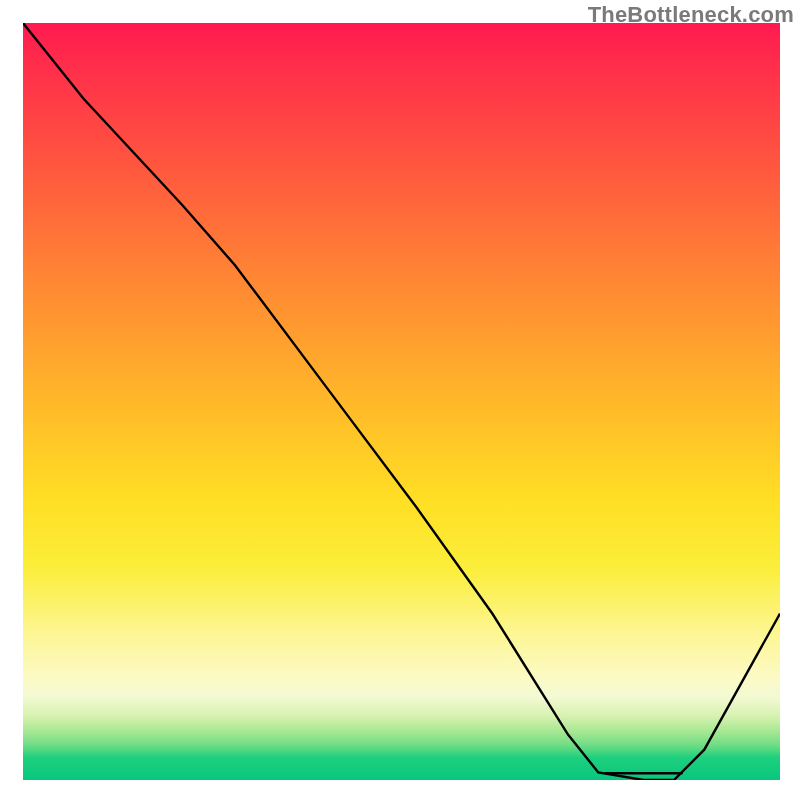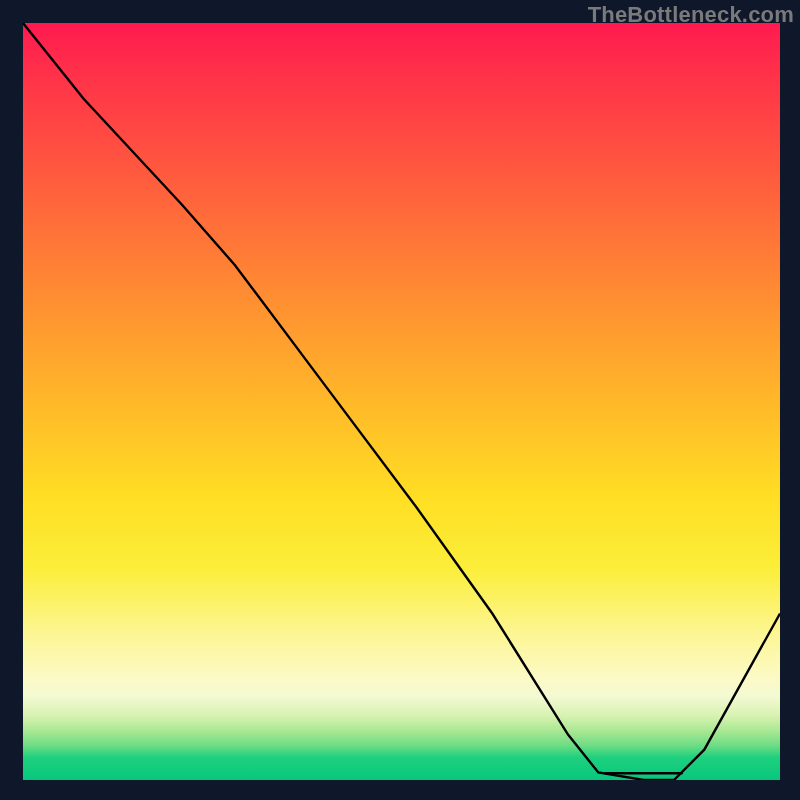--- a/index.html
+++ b/index.html
@@ -17,7 +17,7 @@
     top: 0;
     width: 800px;
     height: 800px;
-    background: #0f172a;
+    background: #ffffff;
   }
   .plot {
     position: absolute;

